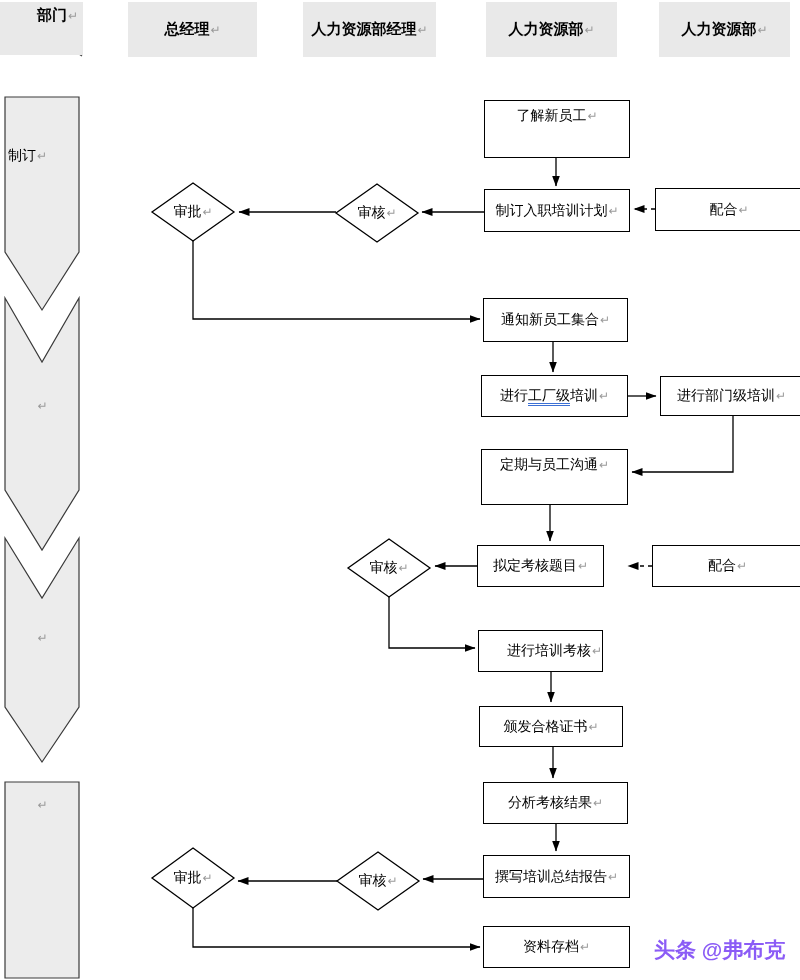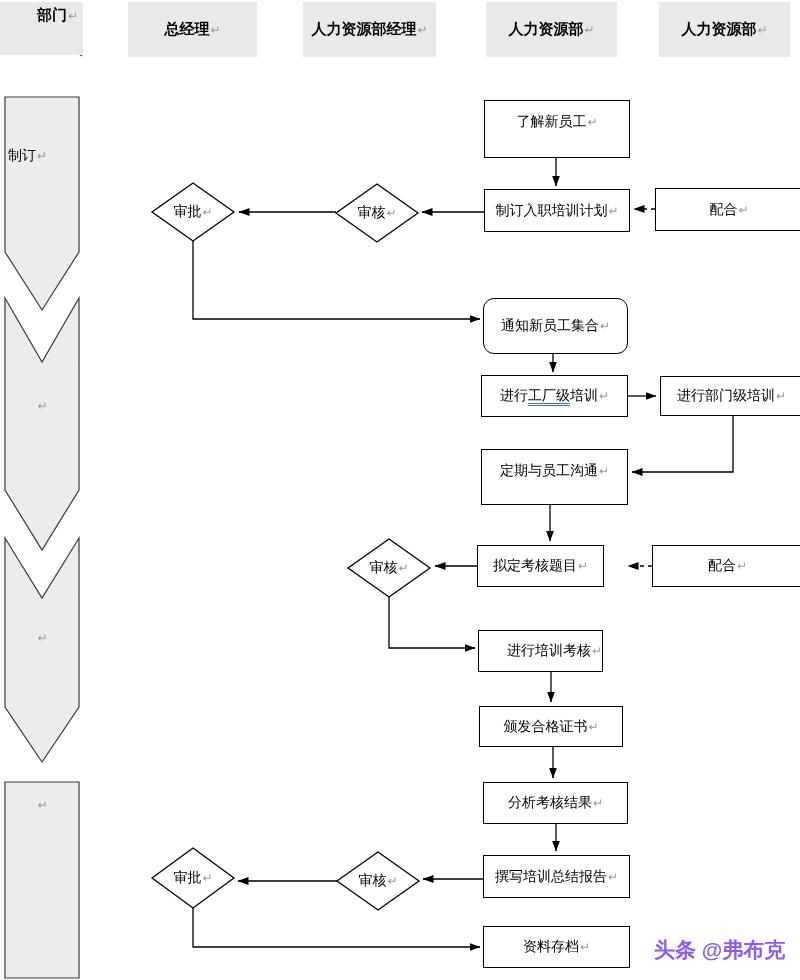--- a/index.html
+++ b/index.html
@@ -24,7 +24,7 @@
     display:flex; align-items:center; justify-content:center;
     font-size:14px; line-height:18px; white-space:nowrap;
   }
-  .box.tall { align-items:flex-start; padding-top:12px; }
+  .box.tall { align-items:flex-start; padding-top:6px; }
 
   .mark { color:#9a9a9a; font-size:12px; margin-left:1px; font-family:"Liberation Sans", sans-serif; }
 

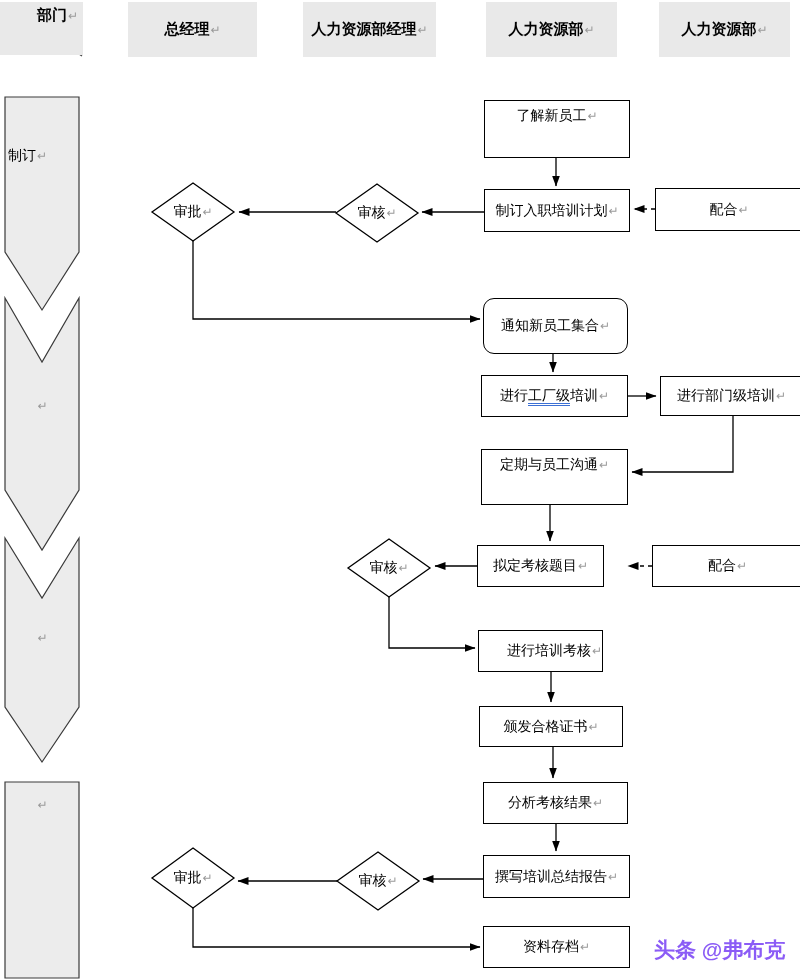--- a/index.html
+++ b/index.html
@@ -144,7 +144,7 @@
     <span>配合</span>
       <span class="mark">↵</span>
   </div>
-  <div class="box" style="left:483px;top:298px;width:145px;height:56px;border-radius:11px;">
+  <div class="box" style="left:483px;top:298px;width:145px;height:44px;">
     <span>通知新员工集合</span>
       <span class="mark">↵</span>
   </div>

